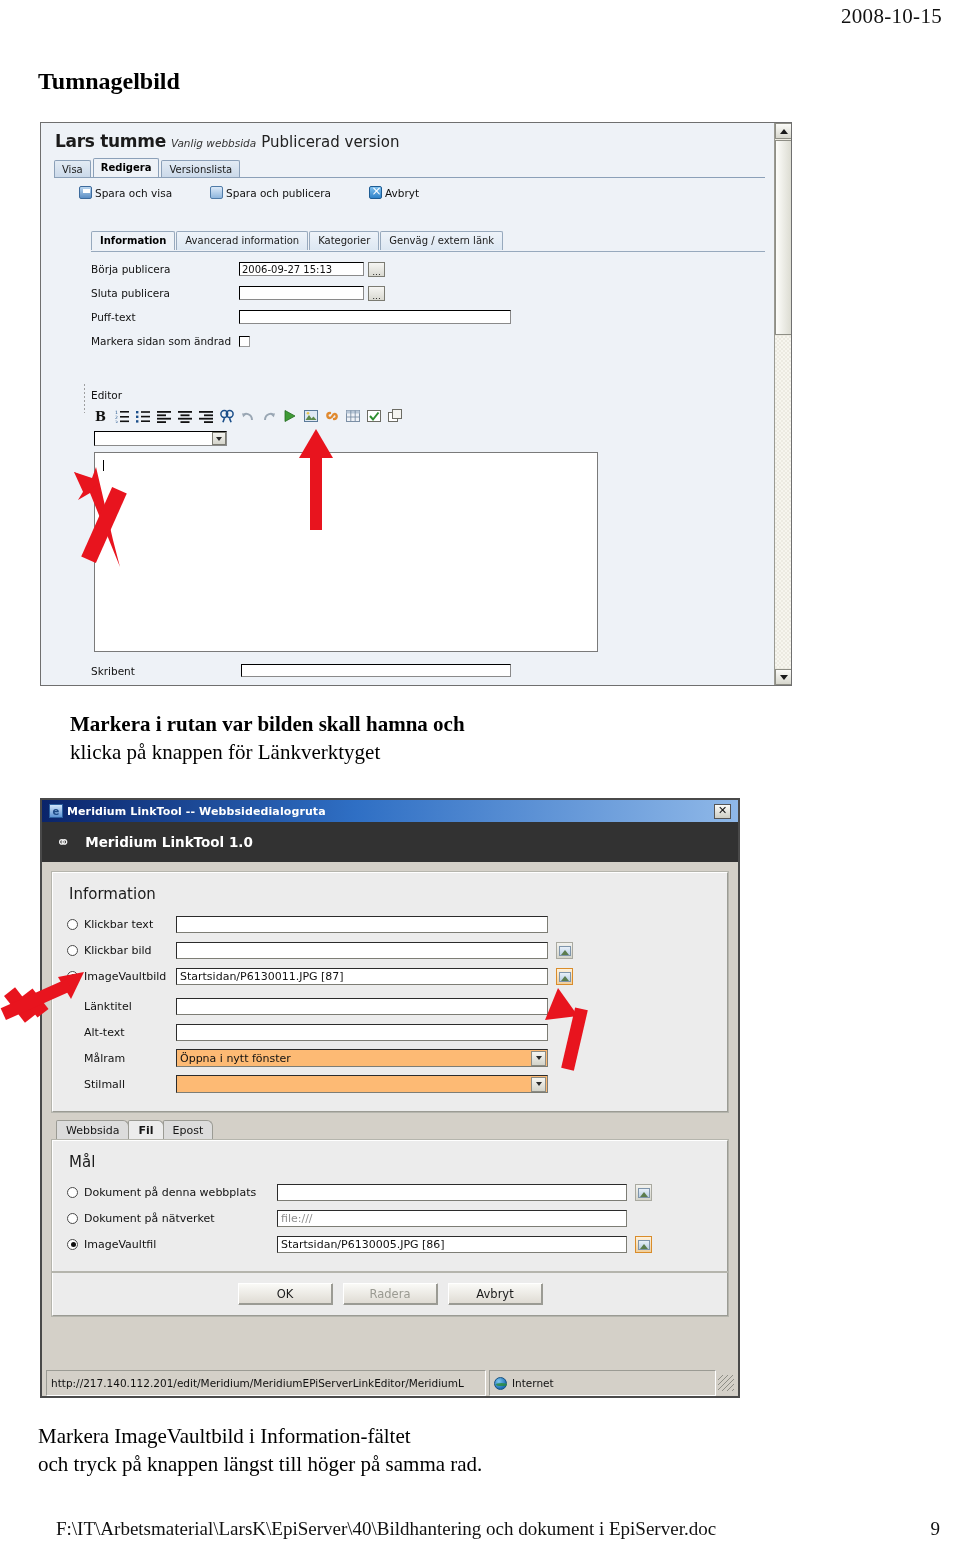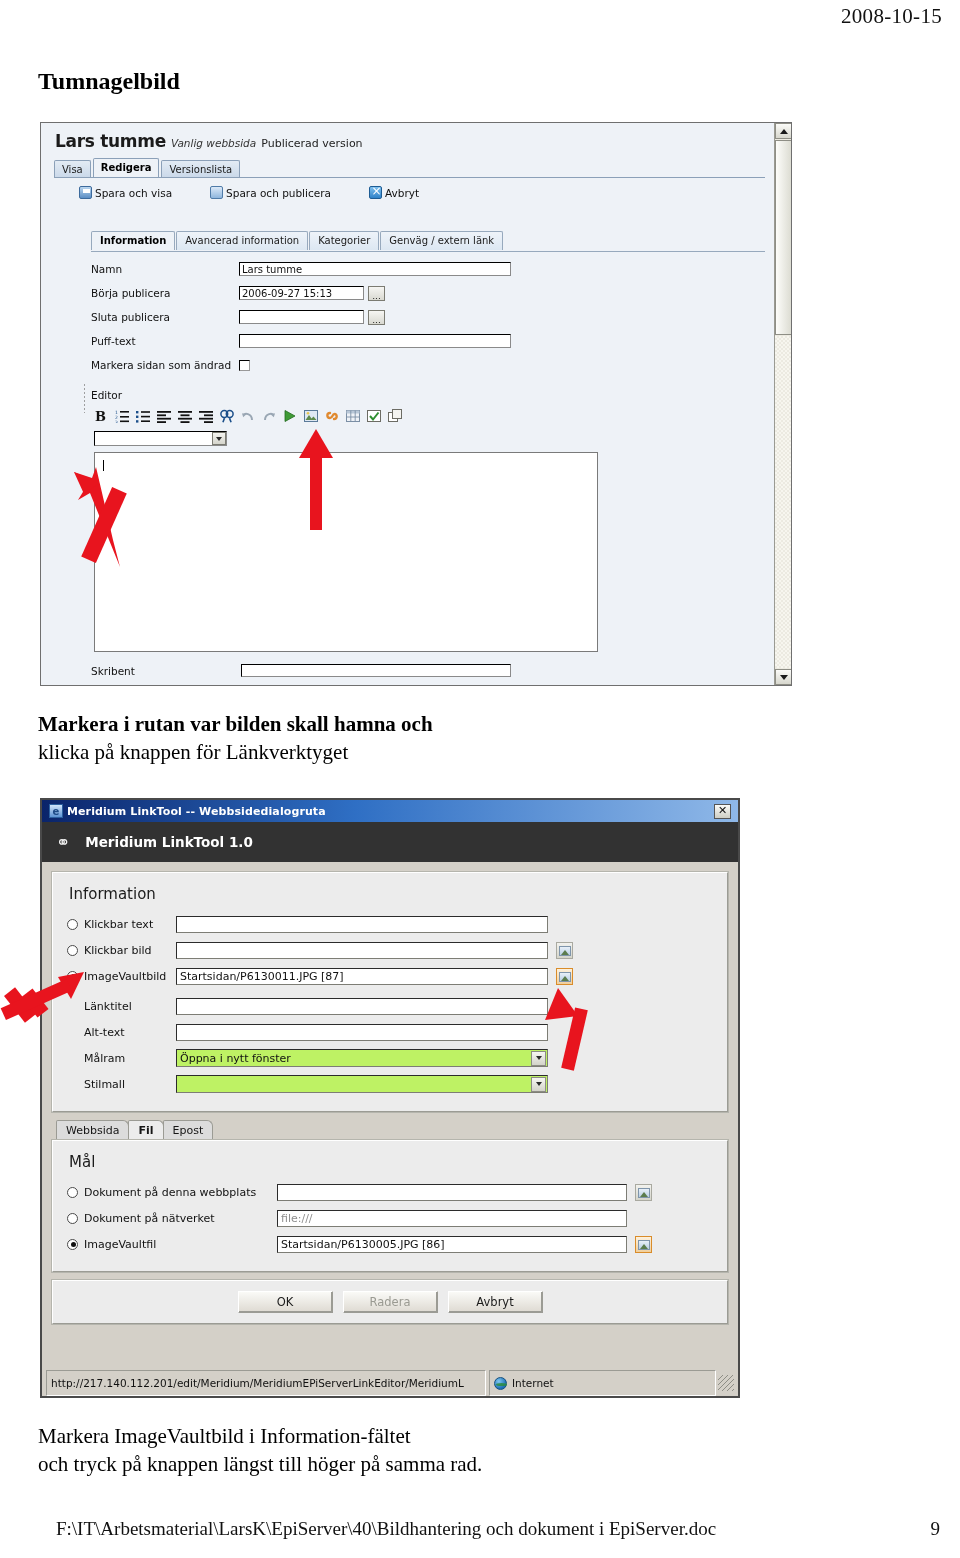--- a/index.html
+++ b/index.html
@@ -47,7 +47,7 @@
     font-size:10.5px; font-style:italic; color:#333; margin-left:5px;
   }
   .epi-pagetitle .plain {
-    font-size:11px; color:#222; margin-left:5px;
+    font-size:15px; color:#222; margin-left:5px;
   }
 
   

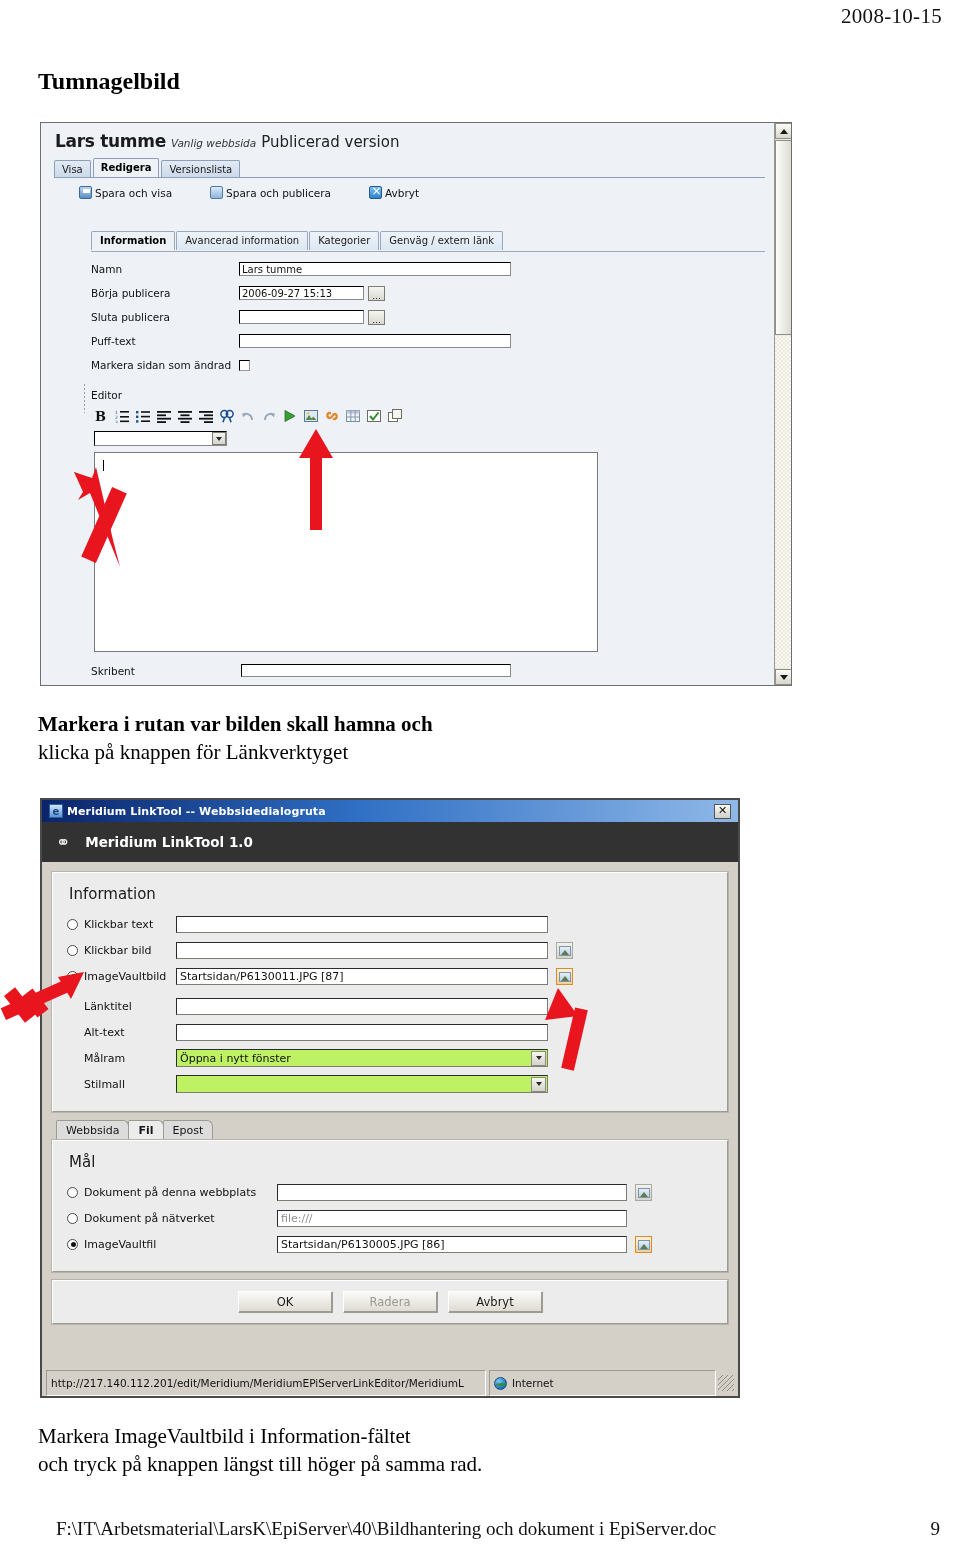--- a/index.html
+++ b/index.html
@@ -422,10 +422,6 @@
 
     <div class="epi-form">
       <div class="epi-row">
-        <div class="lab">Namn</div>
-        <div class="epi-inp w-namn">Lars tumme</div>
-      </div>
-      <div class="epi-row">
         <div class="lab">Börja publicera</div>
         <div class="epi-inp w-date">2006-09-27 15:13</div>
         <div class="dots-btn">...</div>

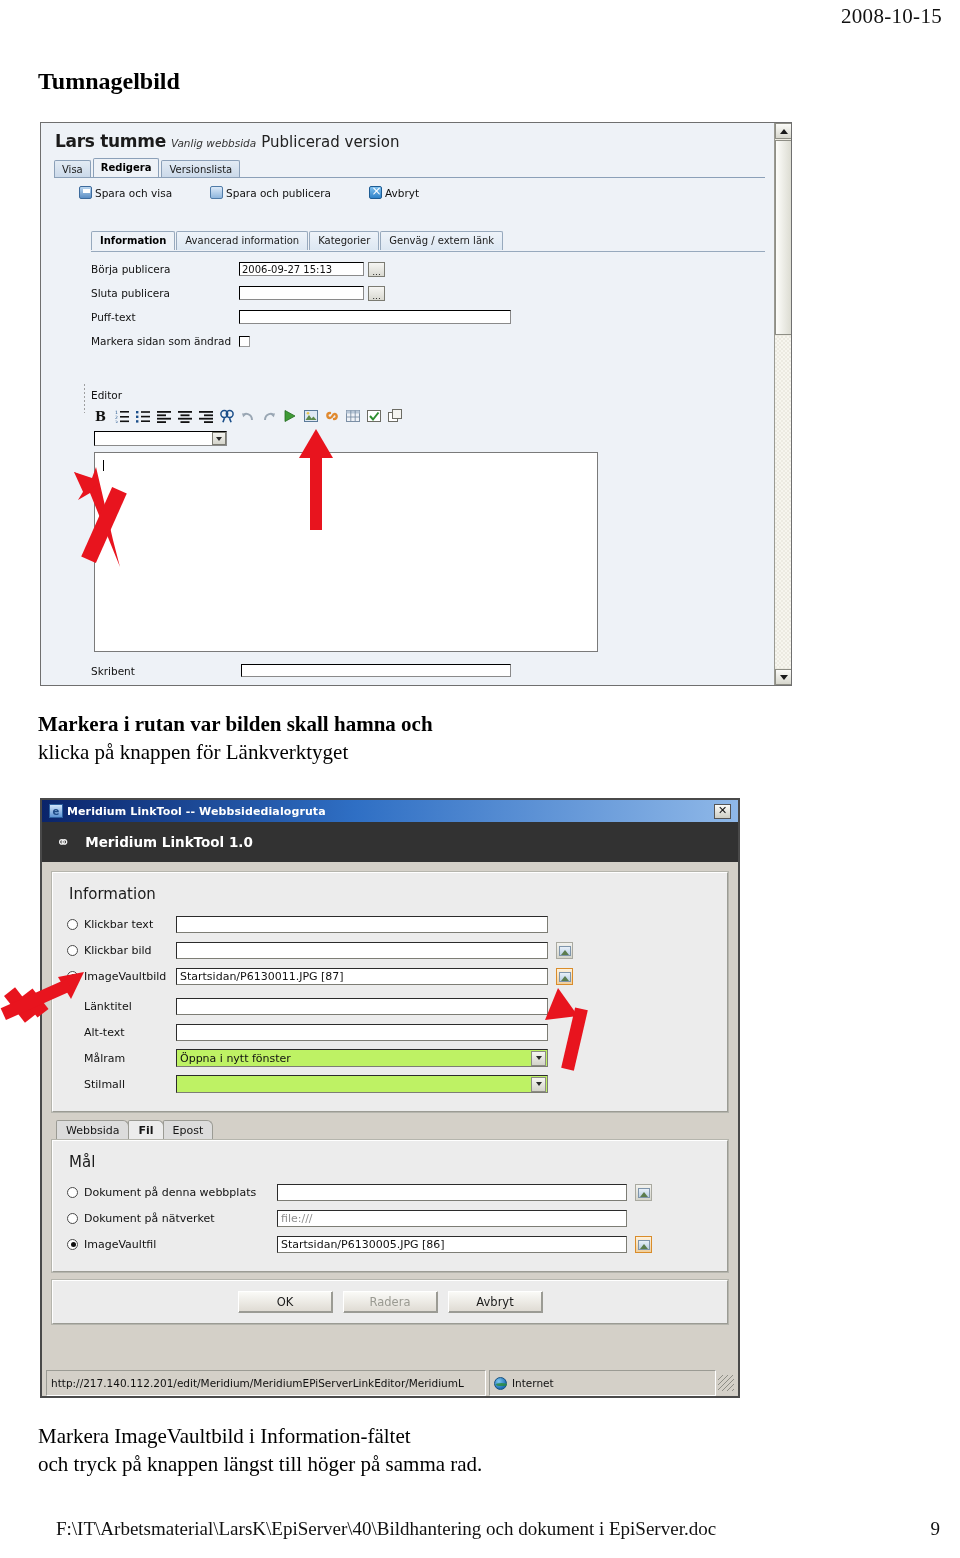--- a/index.html
+++ b/index.html
@@ -204,7 +204,7 @@
     position:absolute; left:38px;
     font-family:"Liberation Serif", serif; font-size:21px; color:#000; line-height:28px;
   }
-  #caption1 { top:710px; }
+  #caption1 { top:710px;margin-left:32px; }
   #caption1 .l1 { font-weight:bold; }
   #caption2 { top:1422px; }
 

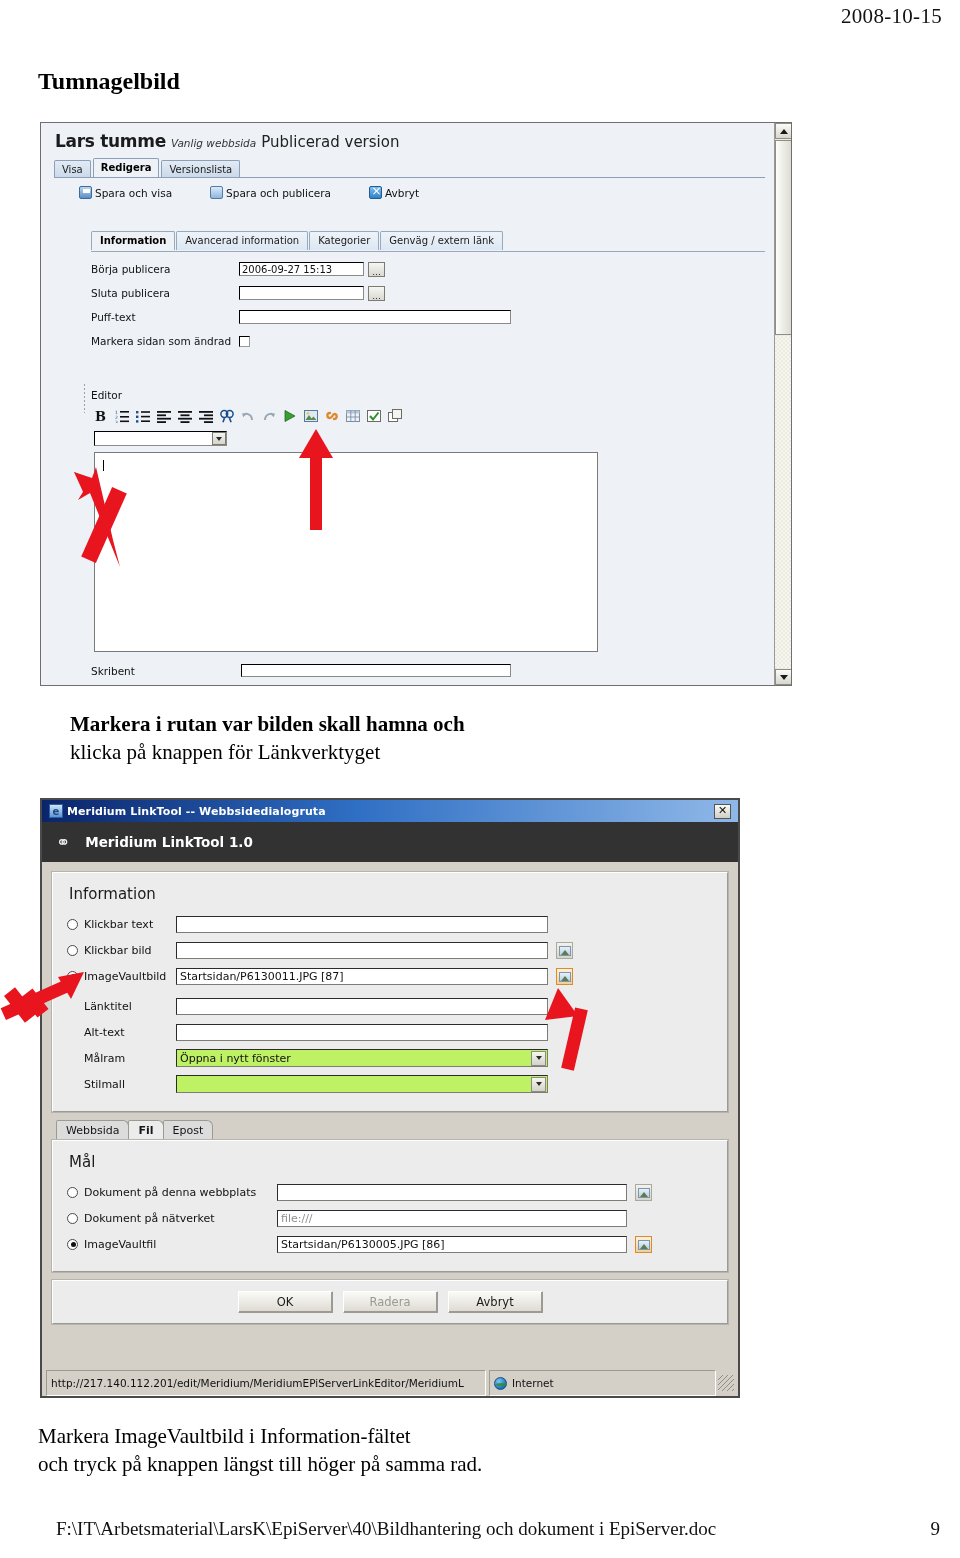--- a/index.html
+++ b/index.html
@@ -301,7 +301,7 @@
     border-bottom:5px solid #5b7c4d;
   }
   .dlg-sel {
-    height:18px; background:#bef264;
+    height:18px; background:#fdba74;
     border:1px solid #7d7d75; border-top-color:#2b2b2b; border-left-color:#2b2b2b;
     display:flex; align-items:center; justify-content:space-between;
     font-family:"DejaVu Sans", sans-serif; font-size:11px; color:#111; padding-left:3px;

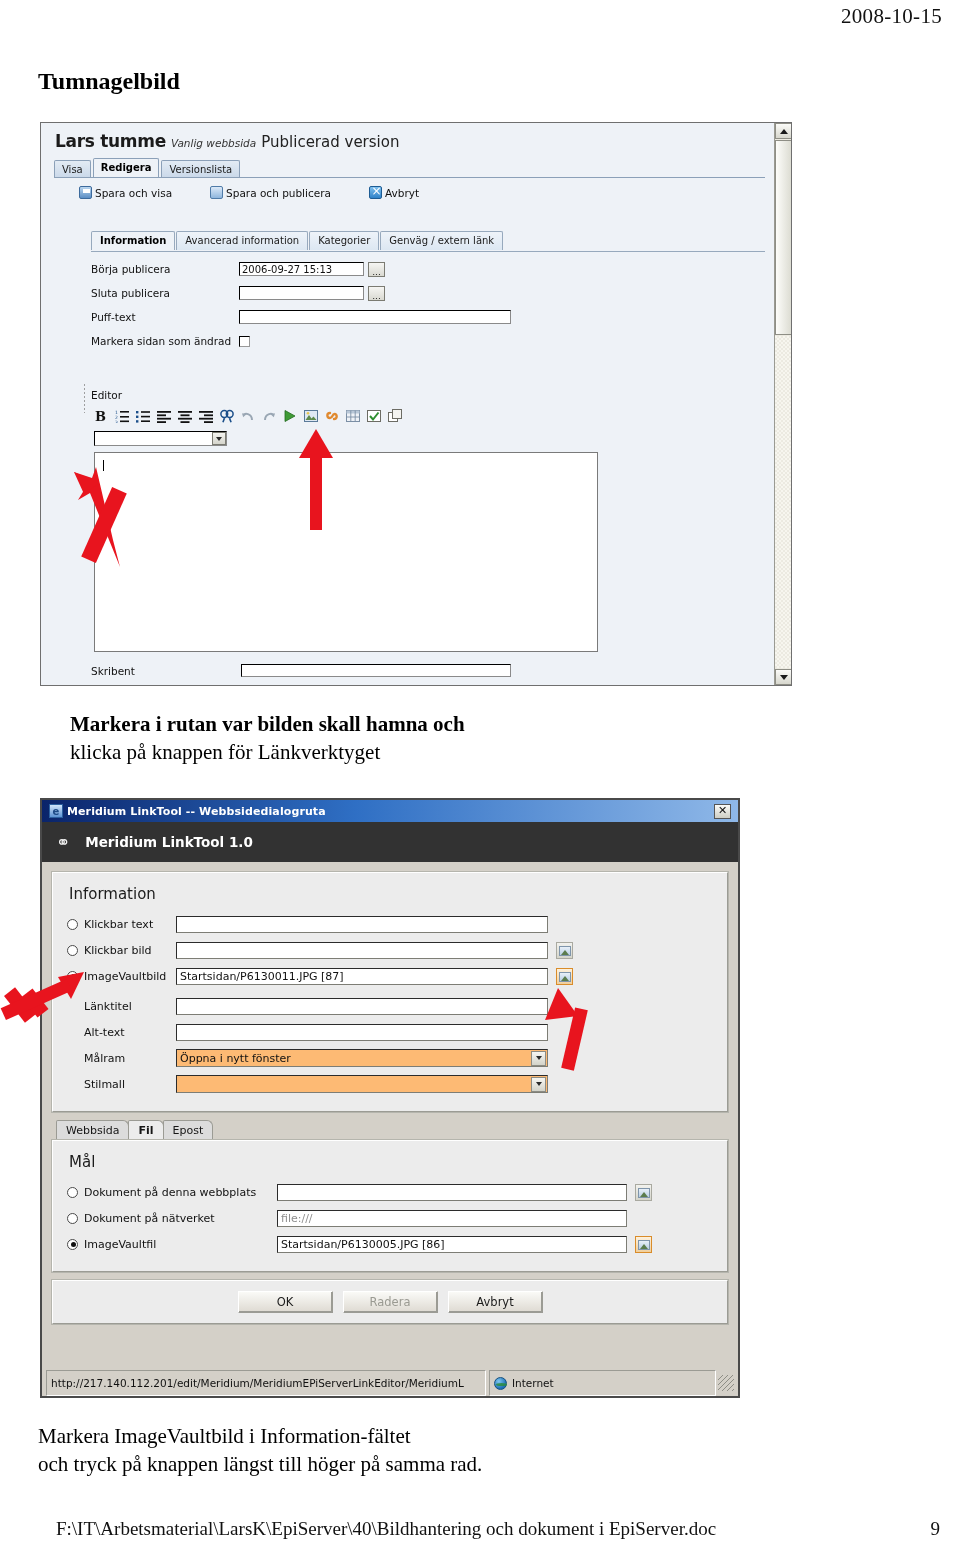--- a/index.html
+++ b/index.html
@@ -325,7 +325,7 @@
 
   
   .dlg-footer {
-    margin-top:8px; background:#ececec;
+    background:#ececec;
     border:1px solid #fff; border-right-color:#9b9b94; border-bottom-color:#9b9b94;
     outline:1px solid #b5b5ad;
     height:44px; display:flex; align-items:center; justify-content:center; gap:10px;

